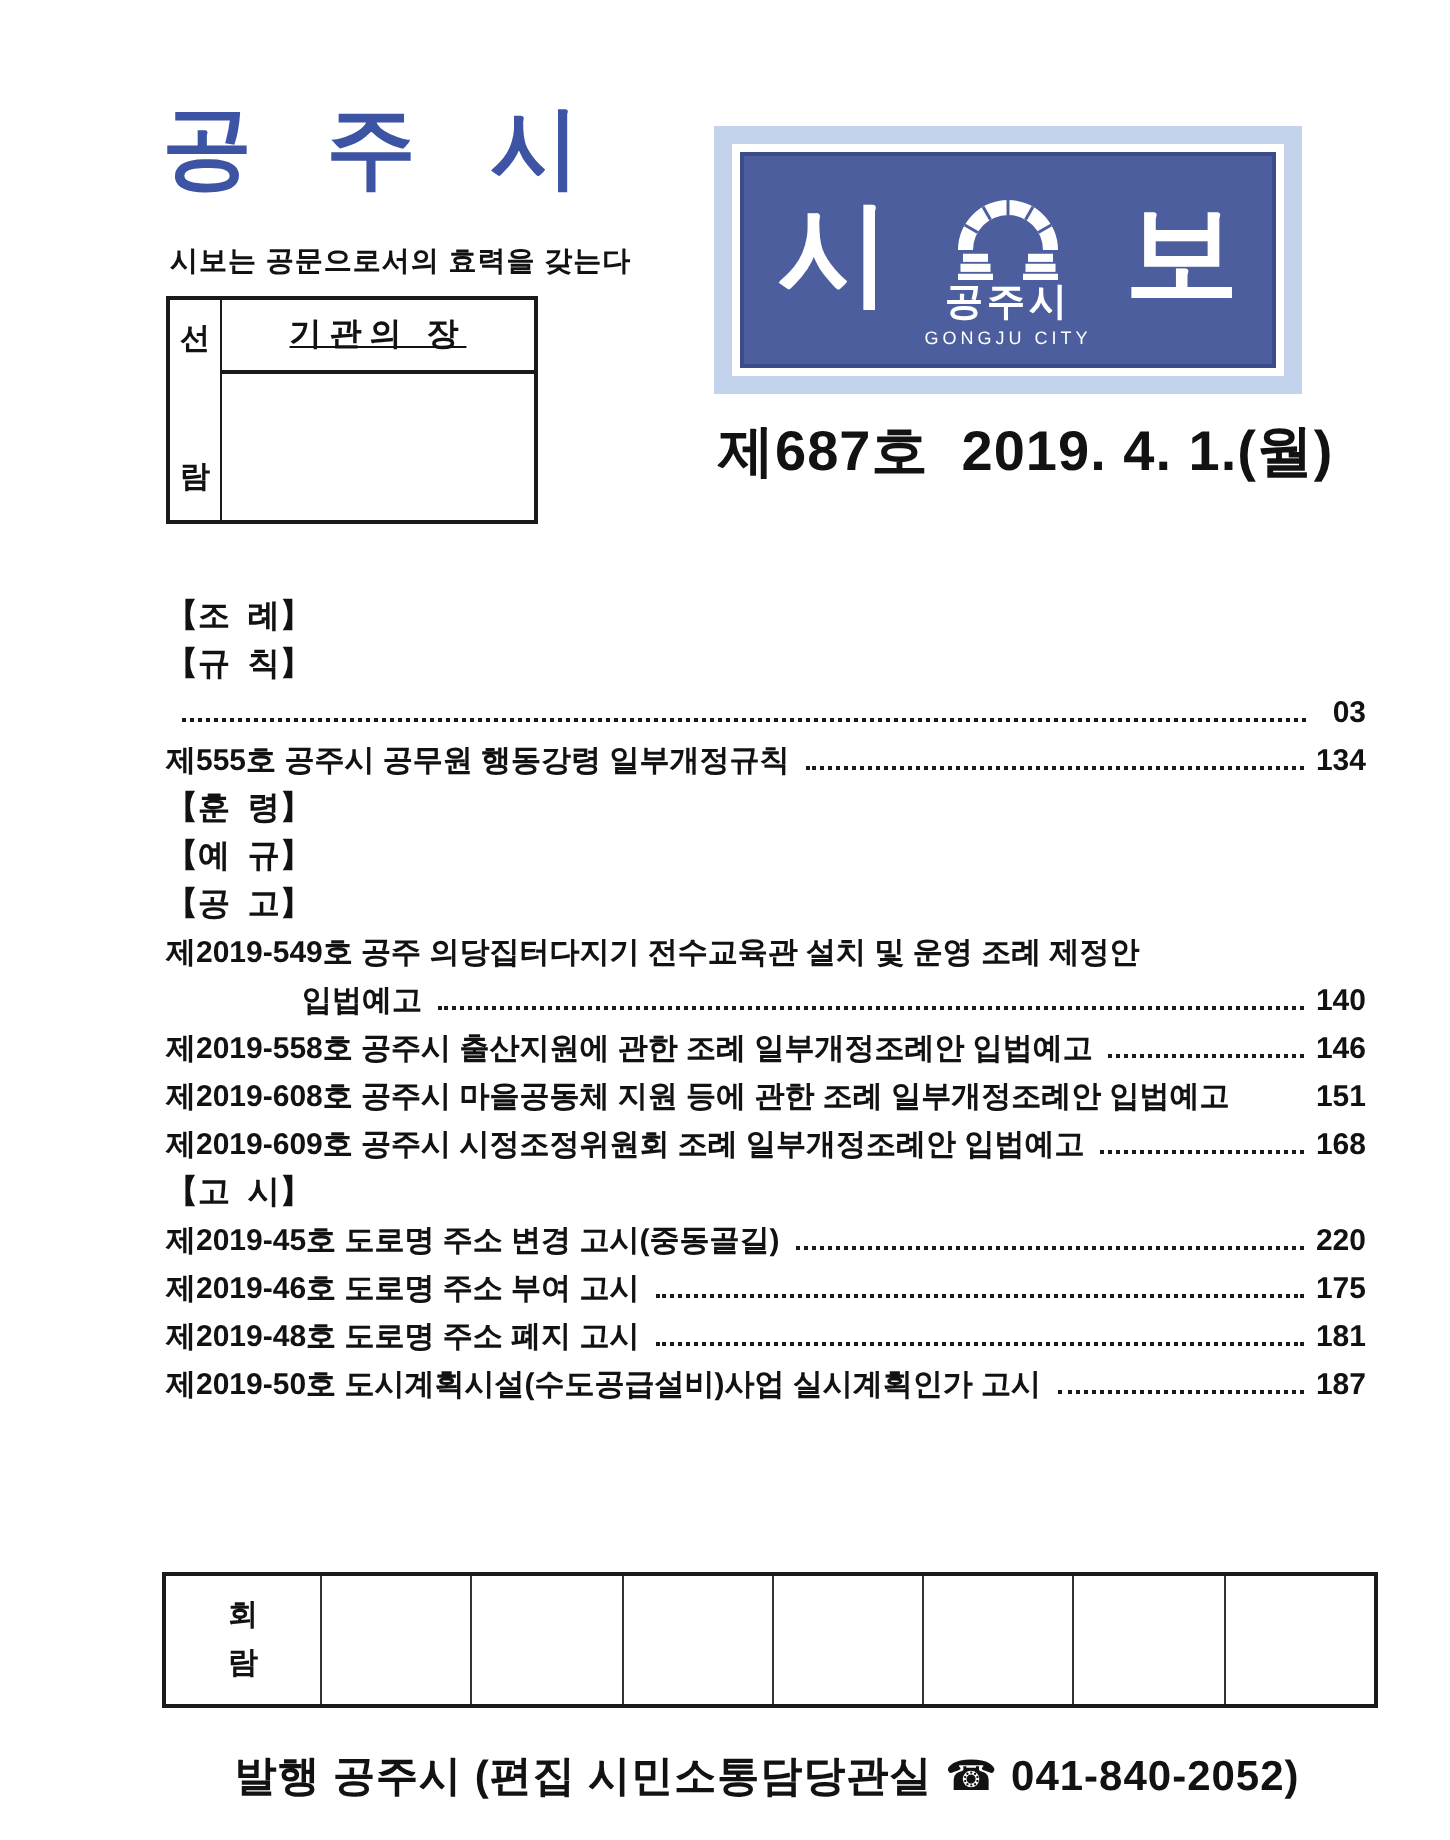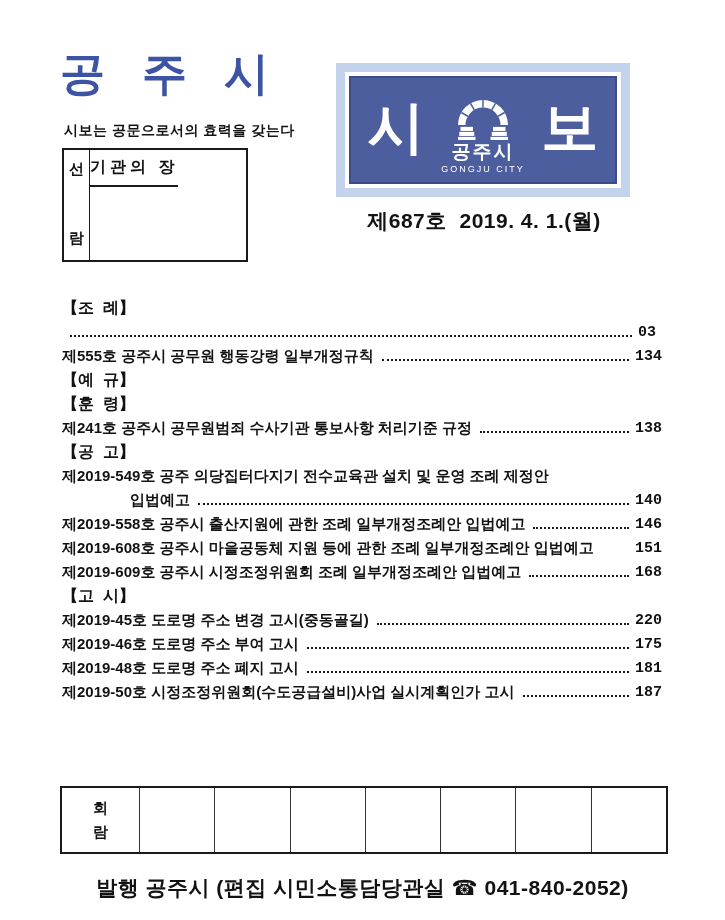--- a/index.html
+++ b/index.html
@@ -18,7 +18,7 @@
     position:relative;
     overflow:hidden;
   }
-  .page{position:absolute;inset:0;}
+  .page{position:absolute;inset:0;margin-left:21px;}
 
   
   .city-title{

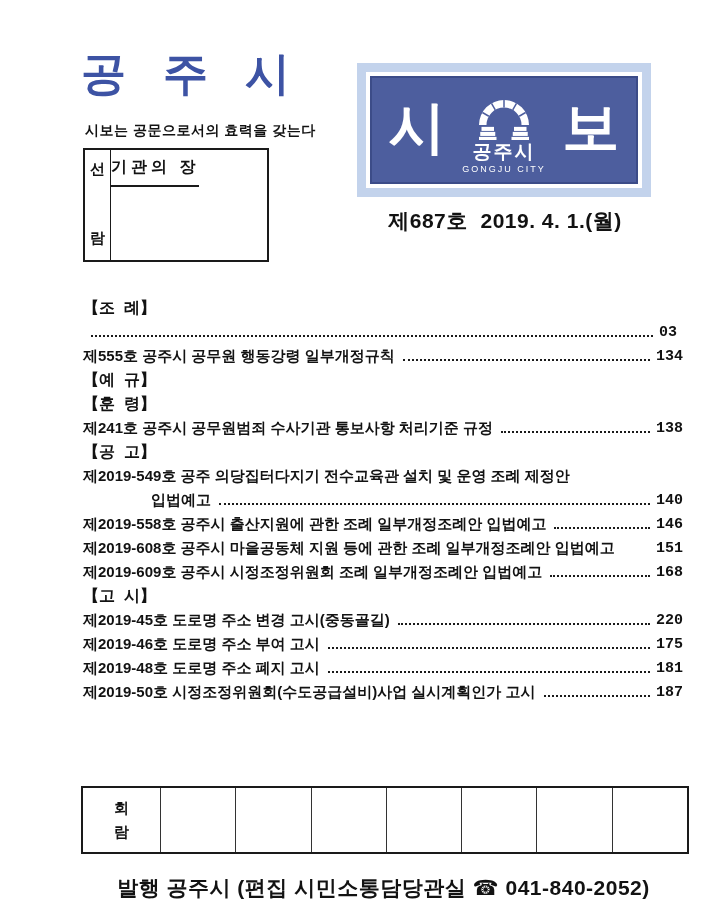--- a/index.html
+++ b/index.html
@@ -42,7 +42,7 @@
     align-items:center;padding:10px 0 12px 0;
     font-size:15px;font-weight:bold;
   }
-  .approval .main{flex:1;display:flex;flex-direction:row;}
+  .approval .main{flex:1;display:flex;flex-direction:column;text-decoration:underline;}
   .approval .main .head{
     height:37px;border-bottom:2px solid #1a1a1a;
     display:flex;align-items:center;justify-content:center;

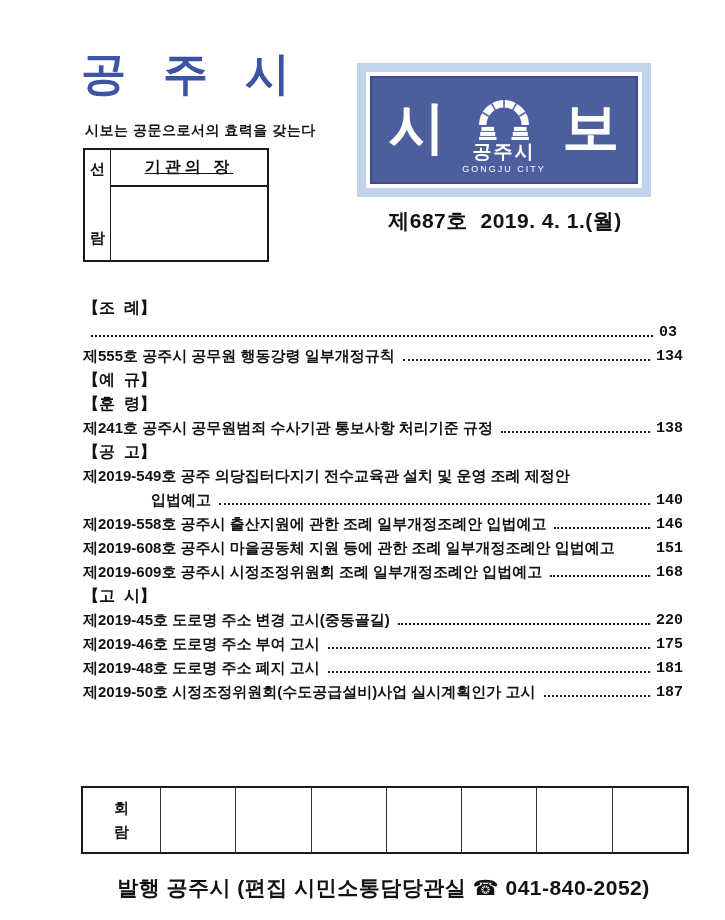--- a/index.html
+++ b/index.html
@@ -75,7 +75,7 @@
 
   .issue-line{
     position:absolute;left:338px;top:207px;width:292px;
-    text-align:center;font-size:21px;font-weight:bold;letter-spacing:0.5px;
+    text-align:center;font-size:28px;font-weight:bold;letter-spacing:0.5px;
     white-space:pre;
   }
 

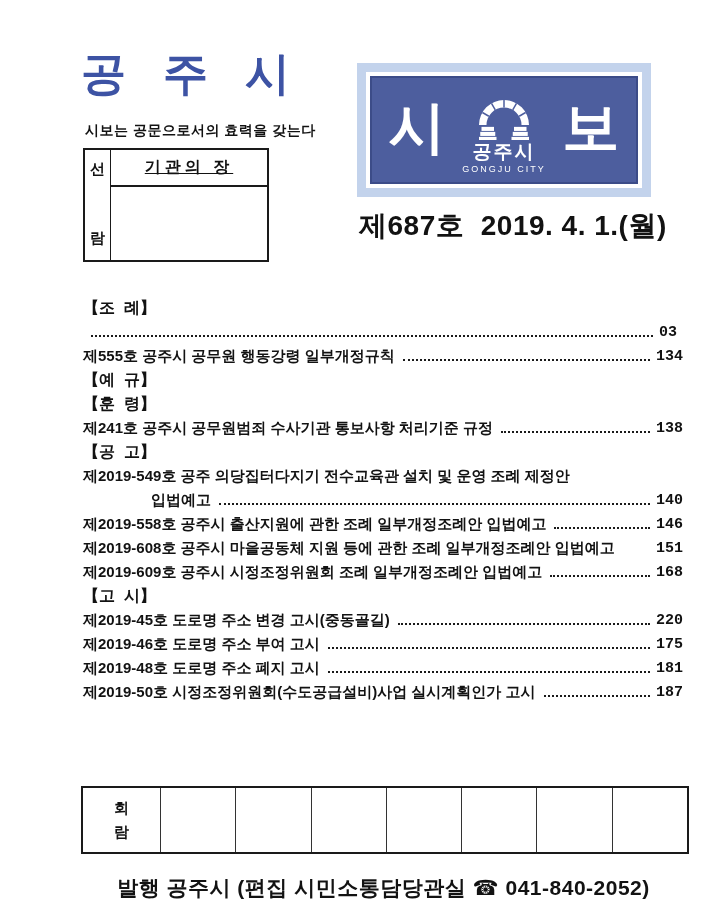--- a/index.html
+++ b/index.html
@@ -181,6 +181,7 @@
 
   <div class="toc" id="toc">
       <div class="toc-section">【조  례】</div>
+      <div class="toc-section">【규  칙】</div>
       <div class="toc-item">
         <span class="toc-dots on"></span>
         <span class="toc-page">03</span>

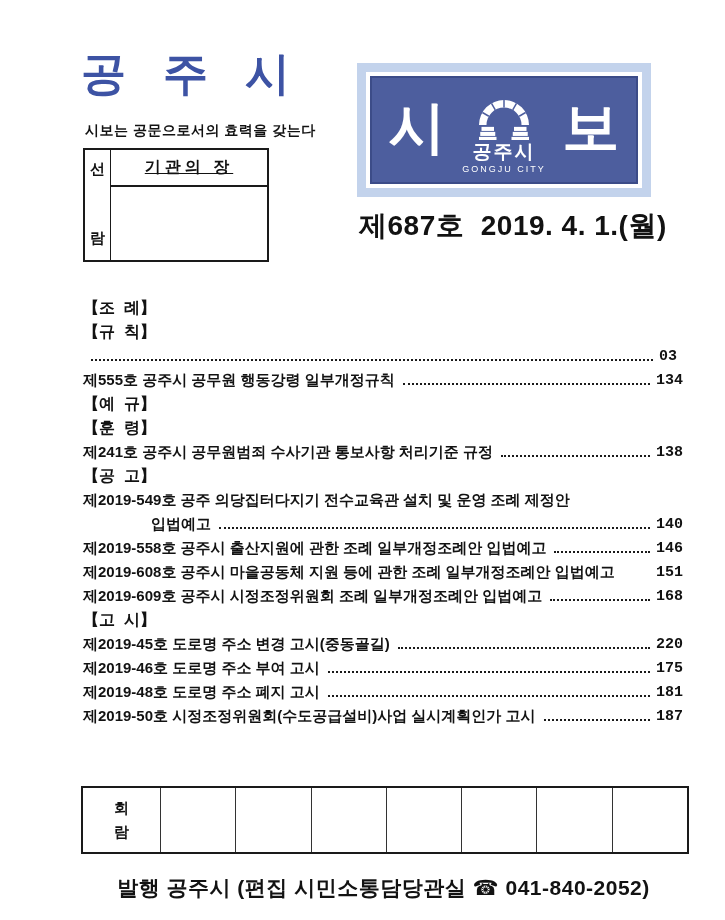--- a/index.html
+++ b/index.html
@@ -99,8 +99,8 @@
   }
   .toc-dots.on{border-bottom:2px dotted #1a1a1a;}
   .toc-page{
-    flex:0 0 auto;min-width:24px;text-align:left;font-weight:bold;
-    font-family:Liberation Mono, monospace;font-size:15px;
+    flex:0 0 auto;min-width:24px;text-align:right;font-weight:bold;
+    font-family:Liberation Sans, sans-serif;font-size:15px;
   }
 
   

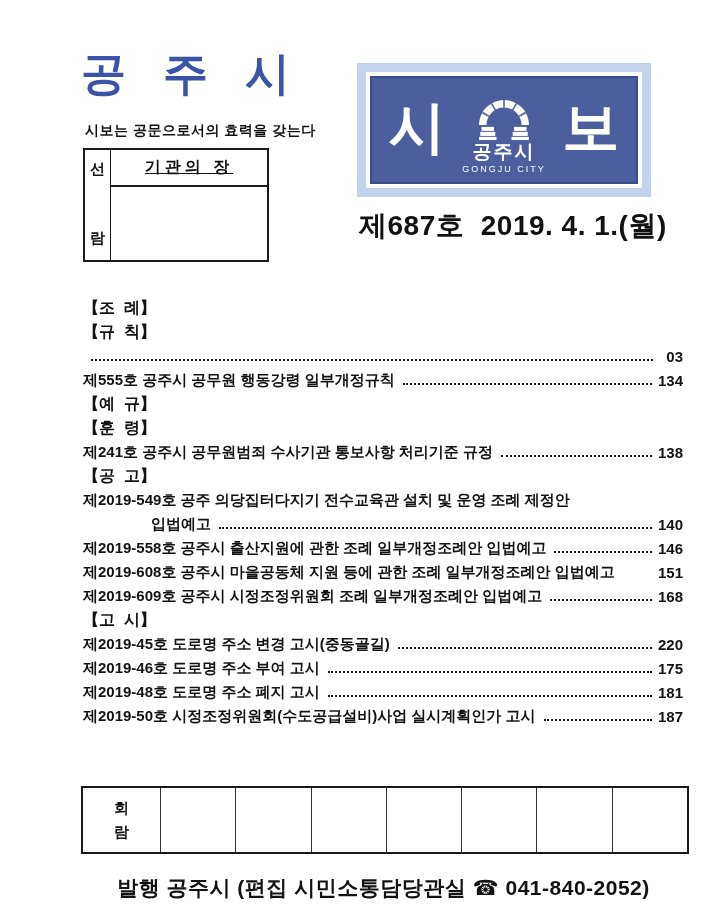--- a/index.html
+++ b/index.html
@@ -191,8 +191,8 @@
         <span class="toc-dots on"></span>
         <span class="toc-page">134</span>
       </div>
+      <div class="toc-section">【훈  령】</div>
       <div class="toc-section">【예  규】</div>
-      <div class="toc-section">【훈  령】</div>
       <div class="toc-item">
         <span class="toc-text">제241호 공주시 공무원범죄 수사기관 통보사항 처리기준 규정</span>
         <span class="toc-dots on"></span>

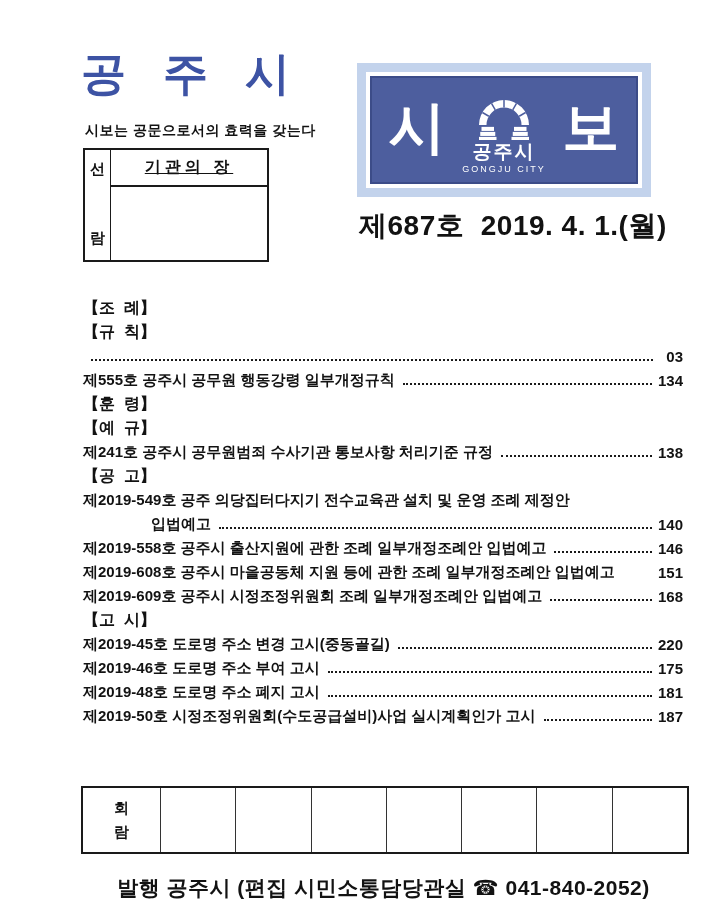--- a/index.html
+++ b/index.html
@@ -193,11 +193,6 @@
       </div>
       <div class="toc-section">【훈  령】</div>
       <div class="toc-section">【예  규】</div>
-      <div class="toc-item">
-        <span class="toc-text">제241호 공주시 공무원범죄 수사기관 통보사항 처리기준 규정</span>
-        <span class="toc-dots on"></span>
-        <span class="toc-page">138</span>
-      </div>
       <div class="toc-section">【공  고】</div>
       <div class="toc-item">
         <span class="toc-text">제2019-549호 공주 의당집터다지기 전수교육관 설치 및 운영 조례 제정안</span>

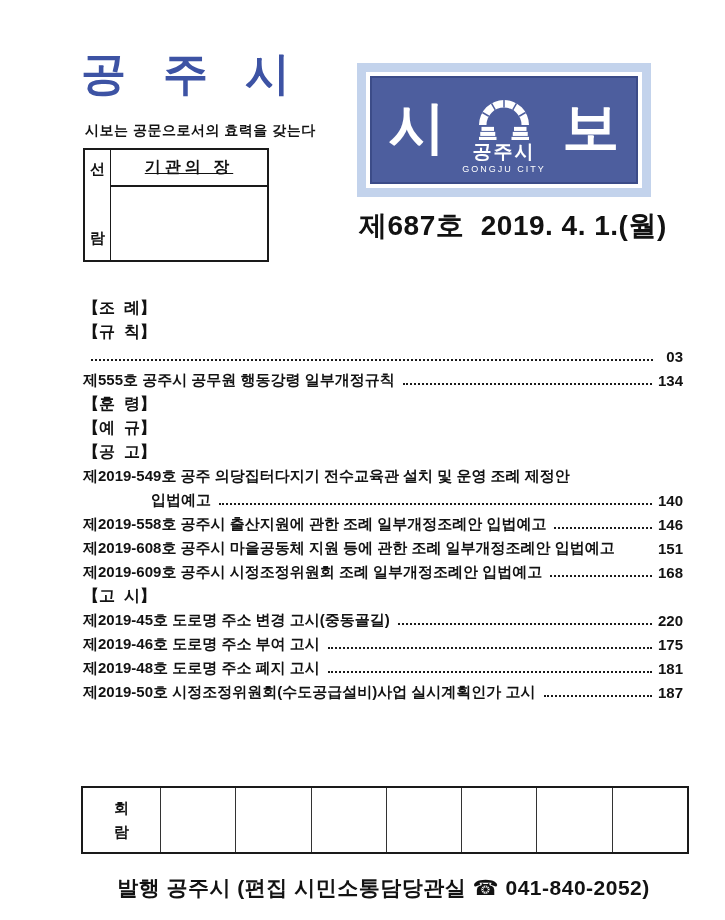--- a/index.html
+++ b/index.html
@@ -236,7 +236,7 @@
         <span class="toc-page">181</span>
       </div>
       <div class="toc-item">
-        <span class="toc-text">제2019-50호 시정조정위원회(수도공급설비)사업 실시계획인가 고시</span>
+        <span class="toc-text">제2019-50호 도시계획시설(수도공급설비)사업 실시계획인가 고시</span>
         <span class="toc-dots on"></span>
         <span class="toc-page">187</span>
       </div>

